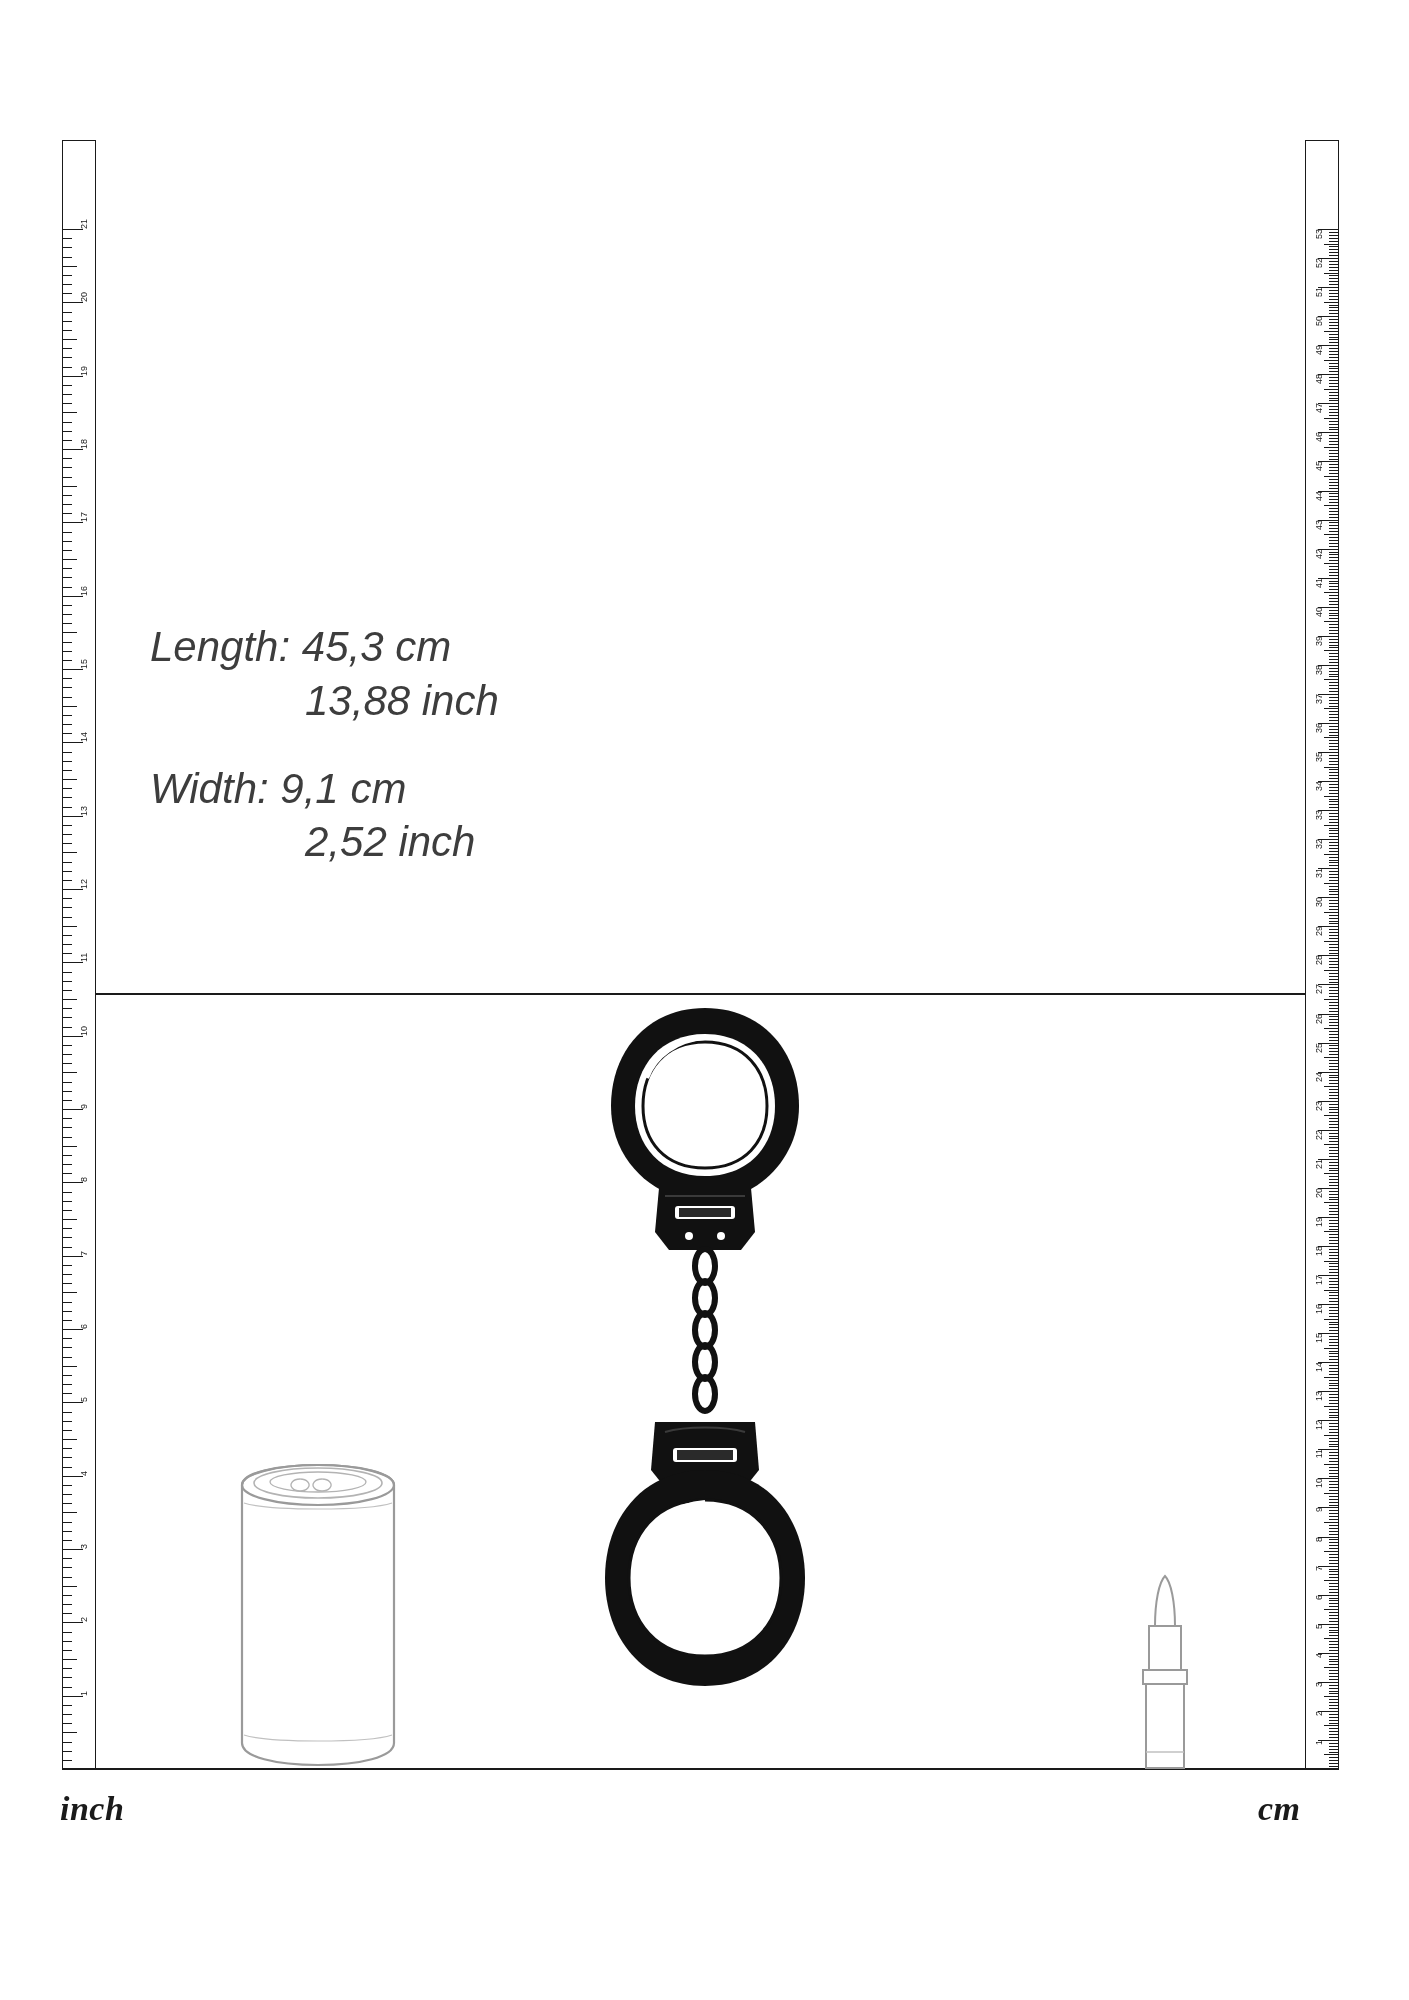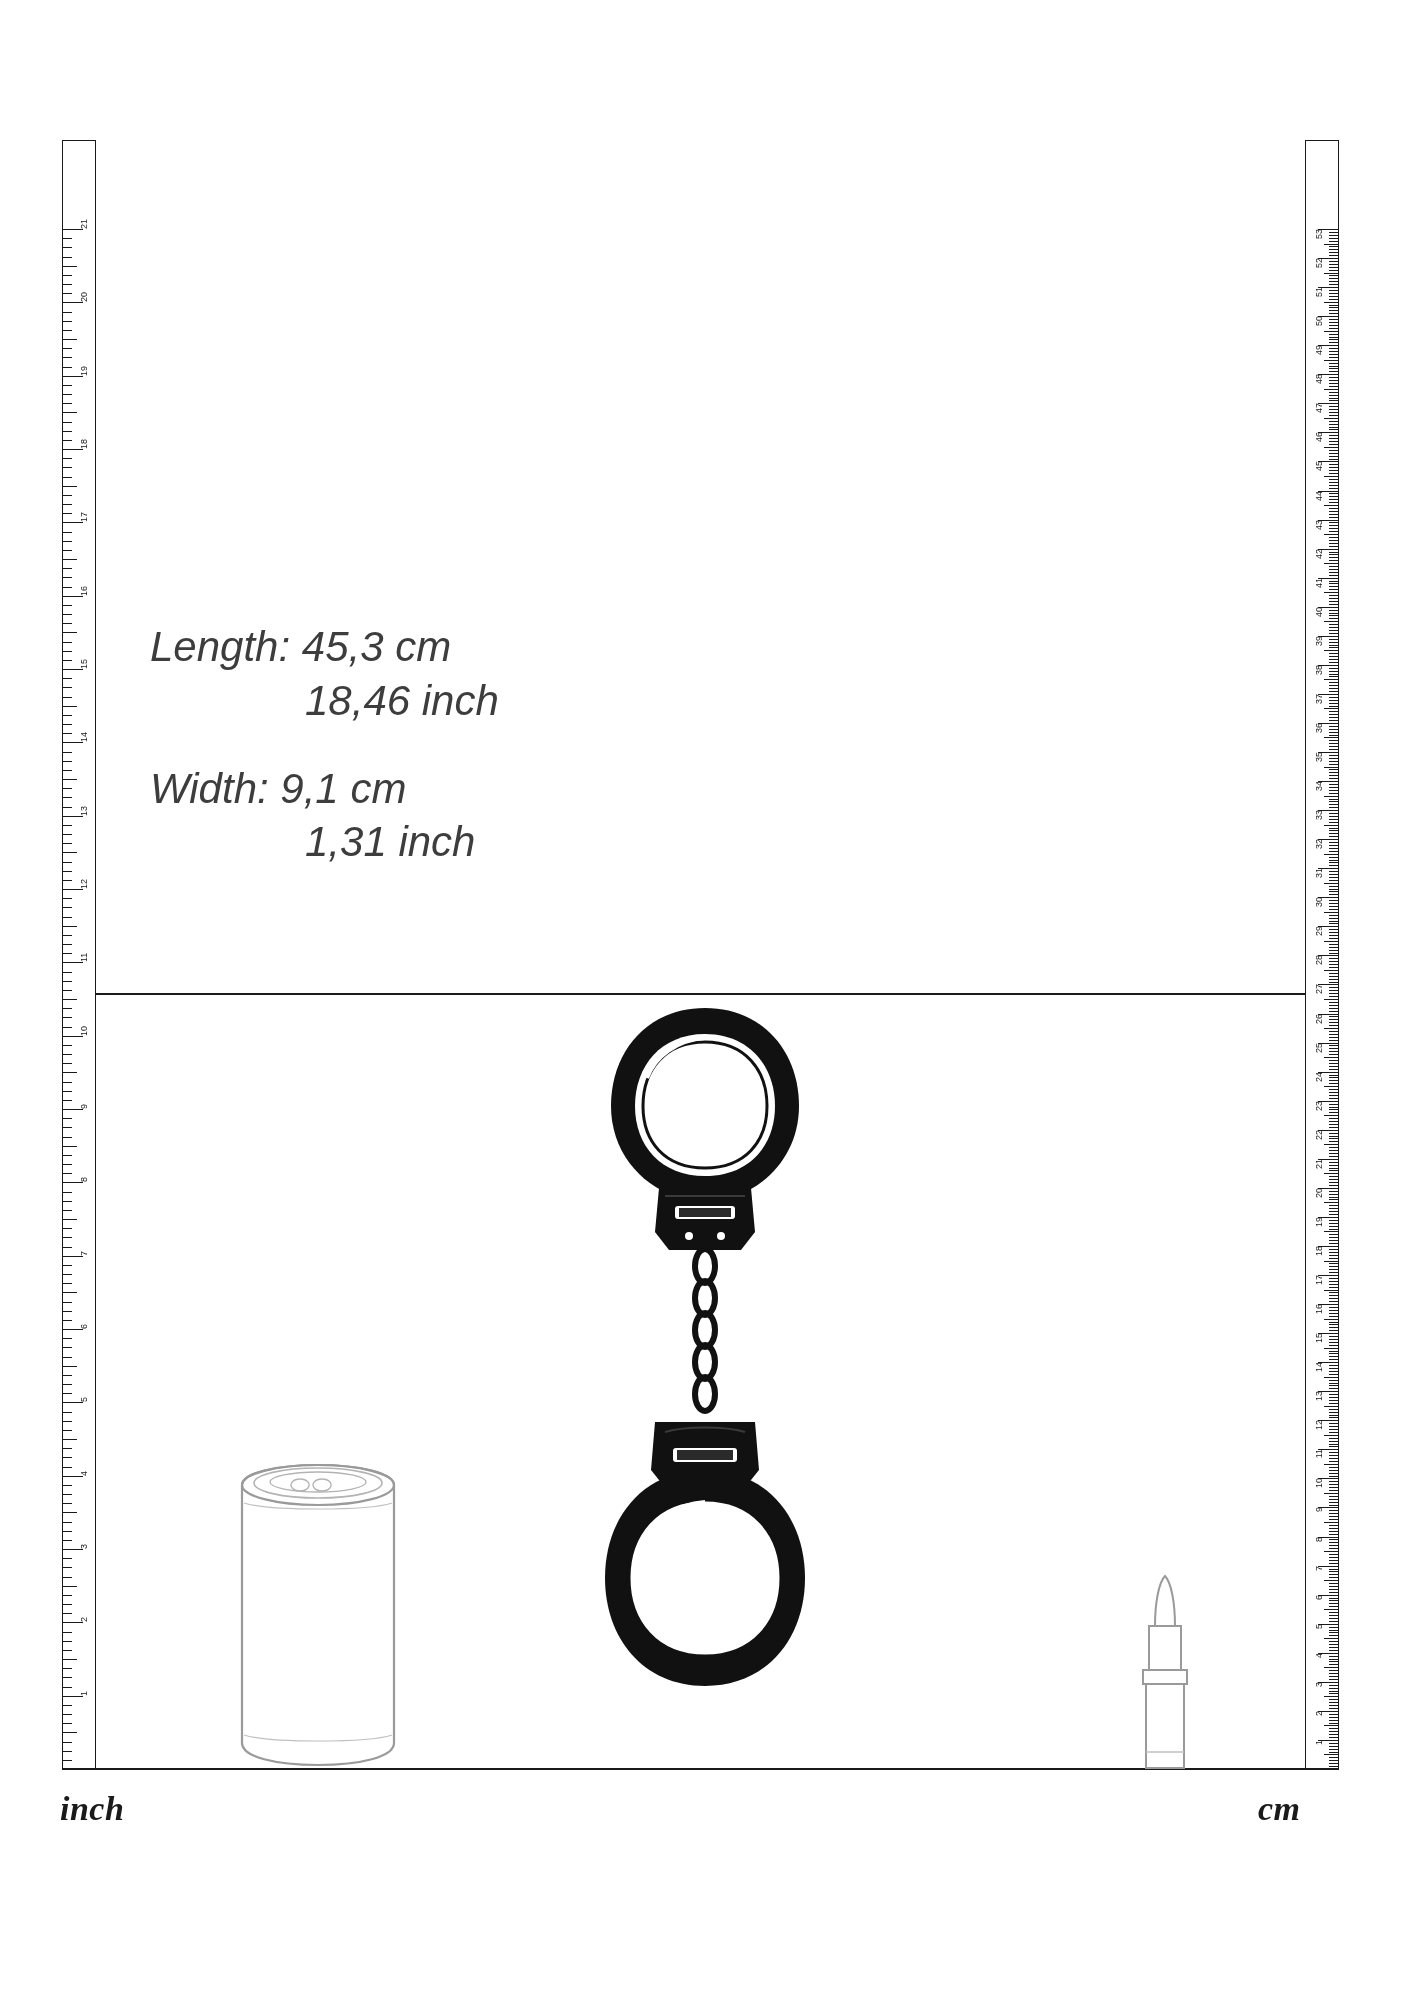--- a/index.html
+++ b/index.html
@@ -905,7 +905,7 @@
 
   <div id="dims">
     <div class="line-a">Length: 45,3 cm</div>
-    <div class="line-b">18,46 inch</div>
+    <div class="line-b">13,88 inch</div>
     <div class="gap"></div>
     <div class="line-a">Width: 9,1 cm</div>
     <div class="line-b">1,31 inch</div>

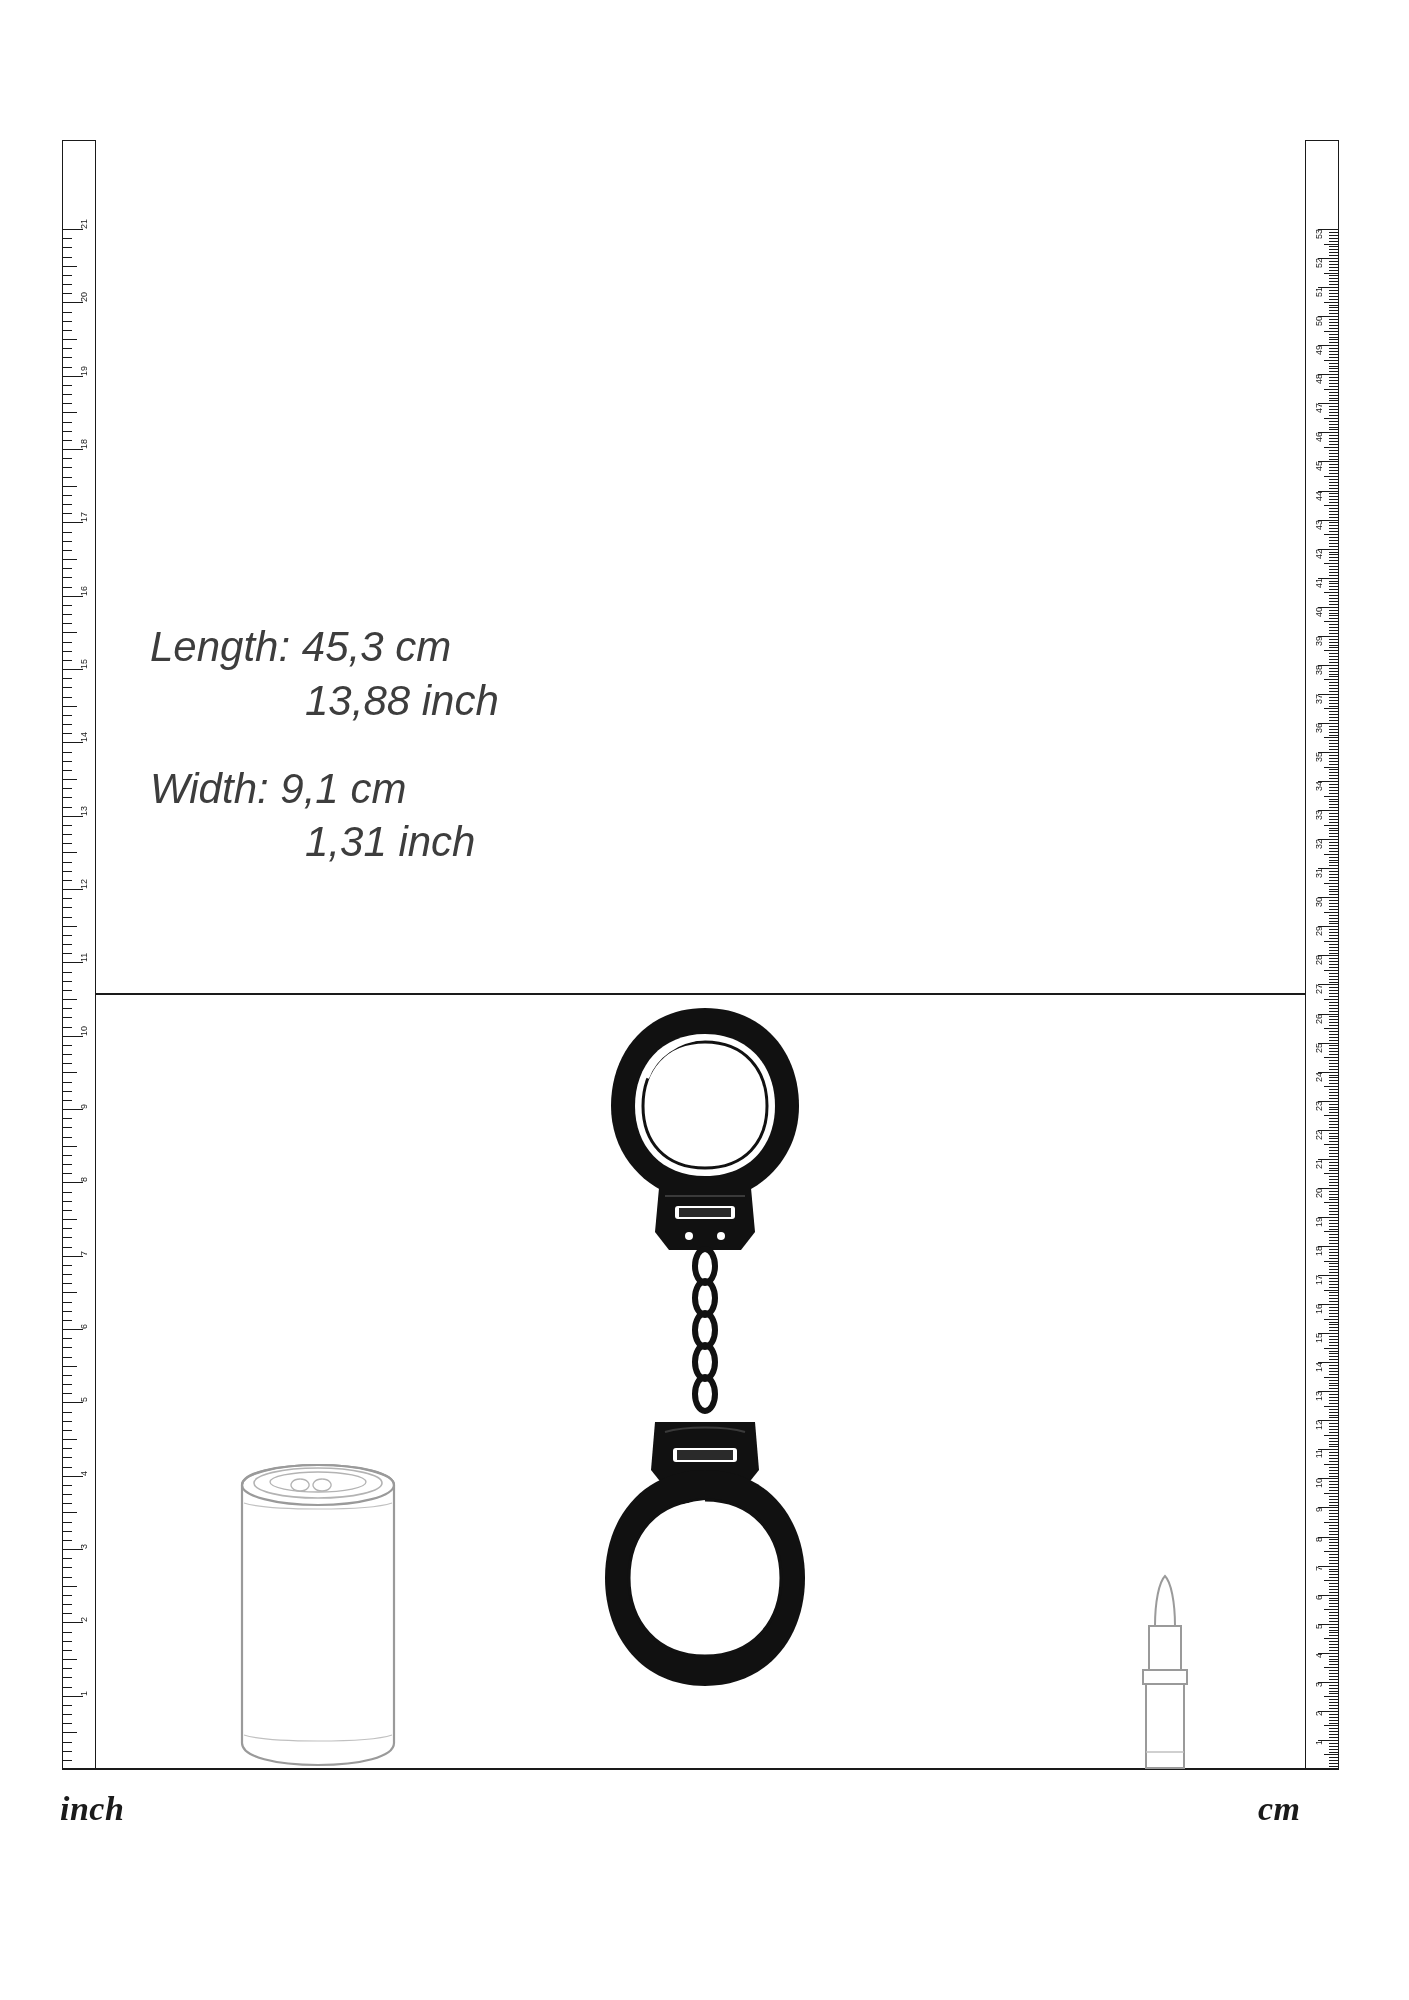--- a/index.html
+++ b/index.html
@@ -908,7 +908,7 @@
     <div class="line-b">13,88 inch</div>
     <div class="gap"></div>
     <div class="line-a">Width: 9,1 cm</div>
-    <div class="line-b">1,31 inch</div>
+    <div class="line-b">2,52 inch</div>
   </div>
 
   <div class="art" id="art-can">

